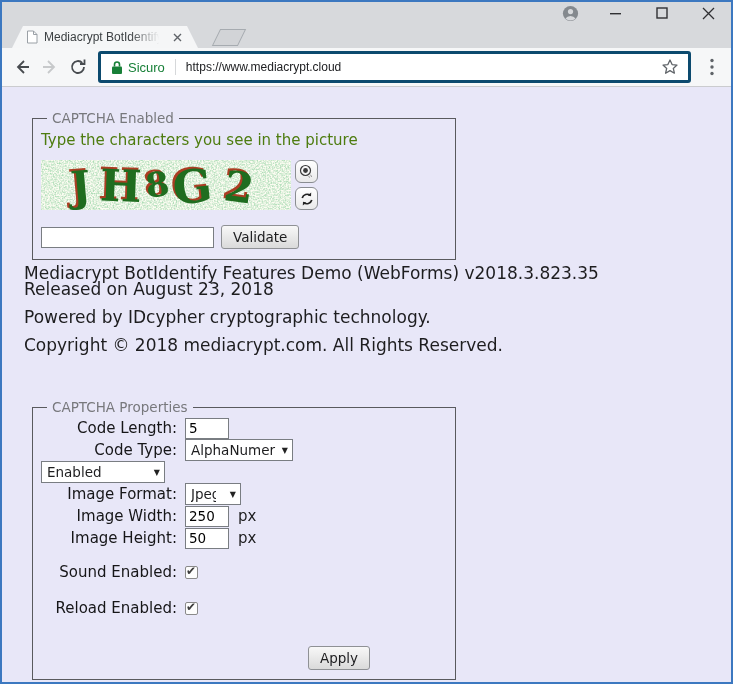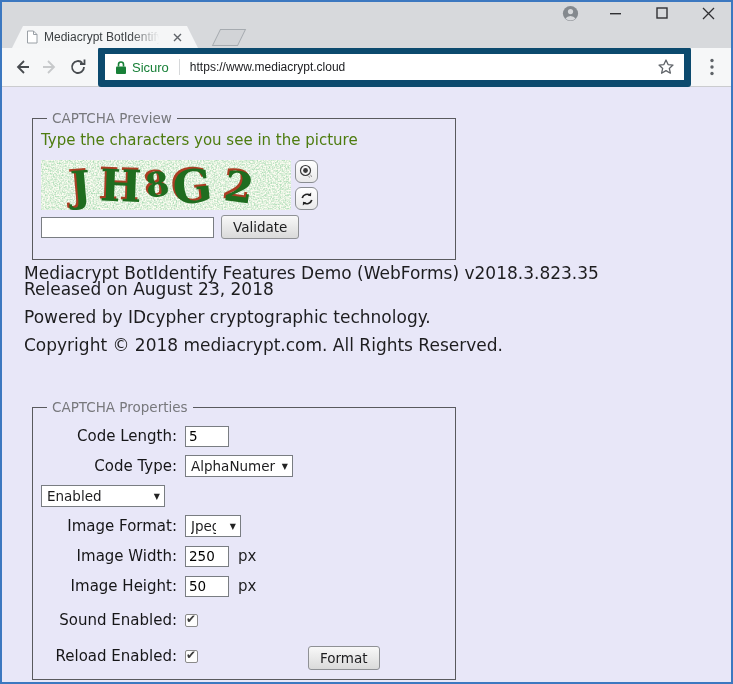--- a/index.html
+++ b/index.html
@@ -26,7 +26,7 @@
   
   .toolbar{height:38px;background:#f6f7f8;border-bottom:1px solid #cbcccf;display:flex;align-items:center;padding:0 6px;}
   .navbtn{width:28px;height:28px;display:grid;place-items:center;border-radius:50%;}
-  .urlbox{flex:1;height:26px;margin:0 8px 0 6px;background:#fff;border:7px solid #0c4a6e;border-radius:3px;
+  .urlbox{flex:1;height:26px;margin:0 8px 0 6px;background:#fff;border:3px solid #0c4a6e;border-radius:3px;
        display:flex;align-items:center;padding:0 6px 0 10px;}
   .secure-label{color:#188038;font-size:13px;margin-left:5px;}
   .url-divider{width:1px;height:16px;background:#d6d8da;margin:0 10px;}

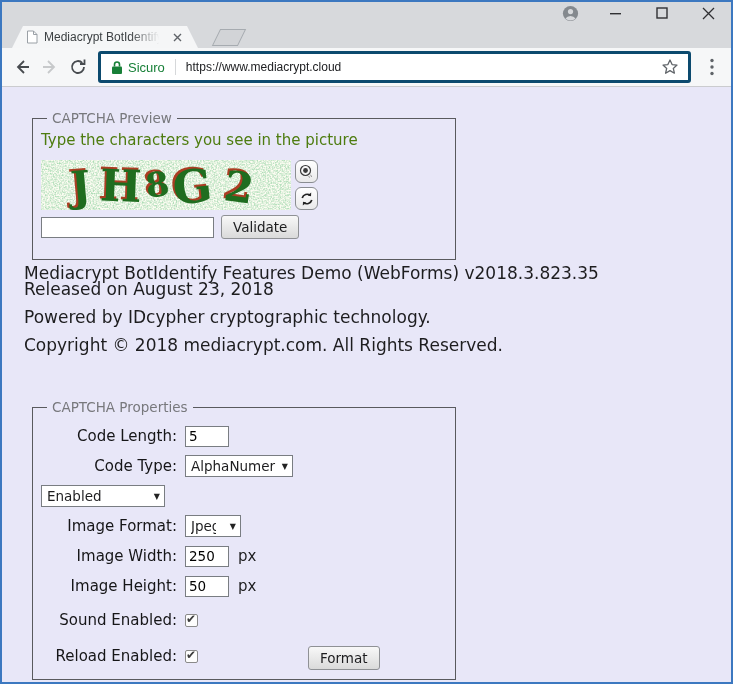--- a/index.html
+++ b/index.html
@@ -160,7 +160,7 @@
   <div class="content">
 
     <fieldset class="fs-preview">
-      <legend>CAPTCHA Preview</legend>
+      <legend>CAPTCHA Enabled</legend>
       <div class="instruction">Type the characters you see in the picture</div>
 
       <div class="captcha-row">

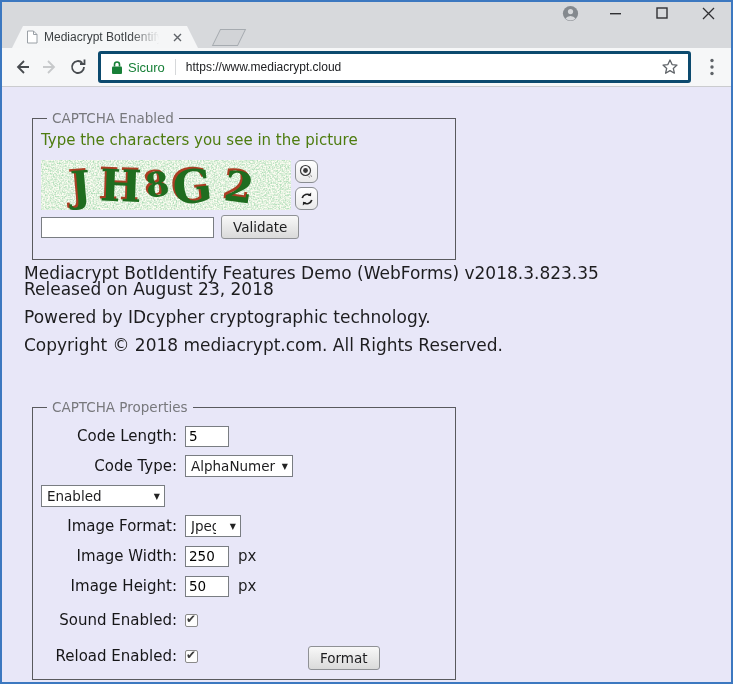--- a/index.html
+++ b/index.html
@@ -47,7 +47,7 @@
   .btn-col{display:flex;flex-direction:column;gap:4px;}
   .icon-btn{width:23px;height:23px;border:1px solid #8a8d91;border-radius:6px;background:linear-gradient(#ffffff,#e9e9ea);
        display:grid;place-items:center;padding:0;}
-  .validate-row{margin-top:5px;display:flex;align-items:center;gap:7px;}
+  .validate-row{margin-top:15px;display:flex;align-items:center;gap:7px;}
   .code-input{width:173px;height:21px;box-sizing:border-box;border:1px solid #797d82;font:14px "DejaVu Sans",sans-serif;padding:0 4px;background:#fff;}
   .winbtn{background:linear-gradient(#f8f8f8,#dadada);border:1px solid #8f9195;border-radius:3px;
        font:13.5px "DejaVu Sans",sans-serif;color:#1d1d1f;padding:3px 11px;}

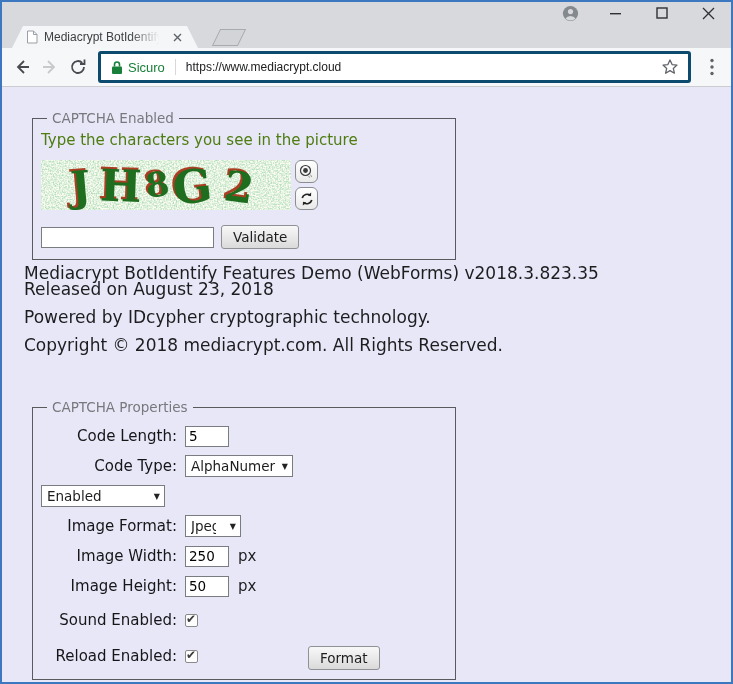--- a/index.html
+++ b/index.html
@@ -56,7 +56,7 @@
   .info p{margin:0 0 0 0;}
   .info .gap{margin-top:12px;}
 
-  .frow{display:flex;align-items:center;height:22px;margin-top:8px;}
+  .frow{display:flex;align-items:center;height:22px;margin-top:0;}
   .flabel{width:136px;text-align:right;padding-right:8px;font-size:15px;color:#161618;flex:none;}
   .num-input{width:44px;height:21px;box-sizing:border-box;border:1px solid #797d82;font:13.5px "DejaVu Sans",sans-serif;padding:0 3px;background:#fff;}
   .suffix{margin-left:9px;font-size:15px;}

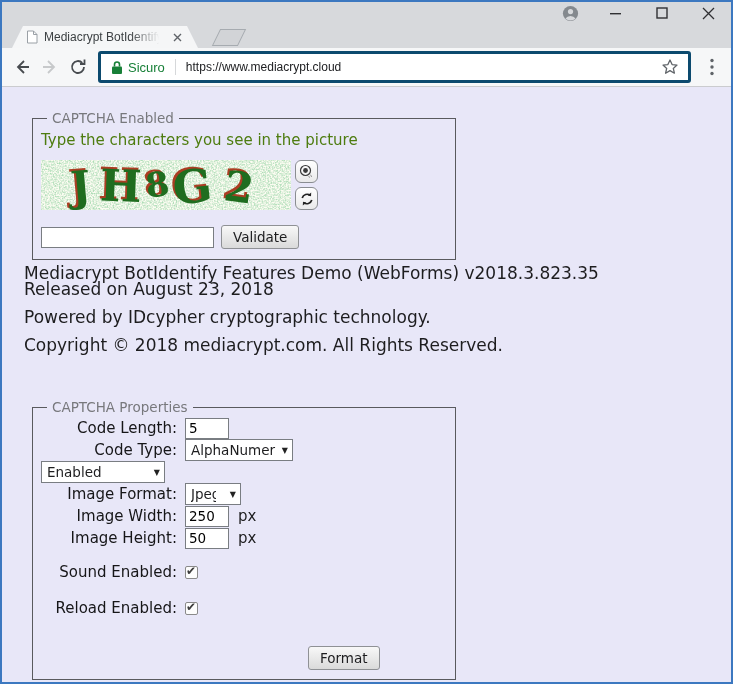--- a/index.html
+++ b/index.html
@@ -274,7 +274,7 @@
         <span class="checkbox checked"></span>
       </div>
 
-      <button class="winbtn apply-btn">Format</button>
+      <button class="winbtn apply-btn">Apply</button>
     </fieldset>
 
   </div>

